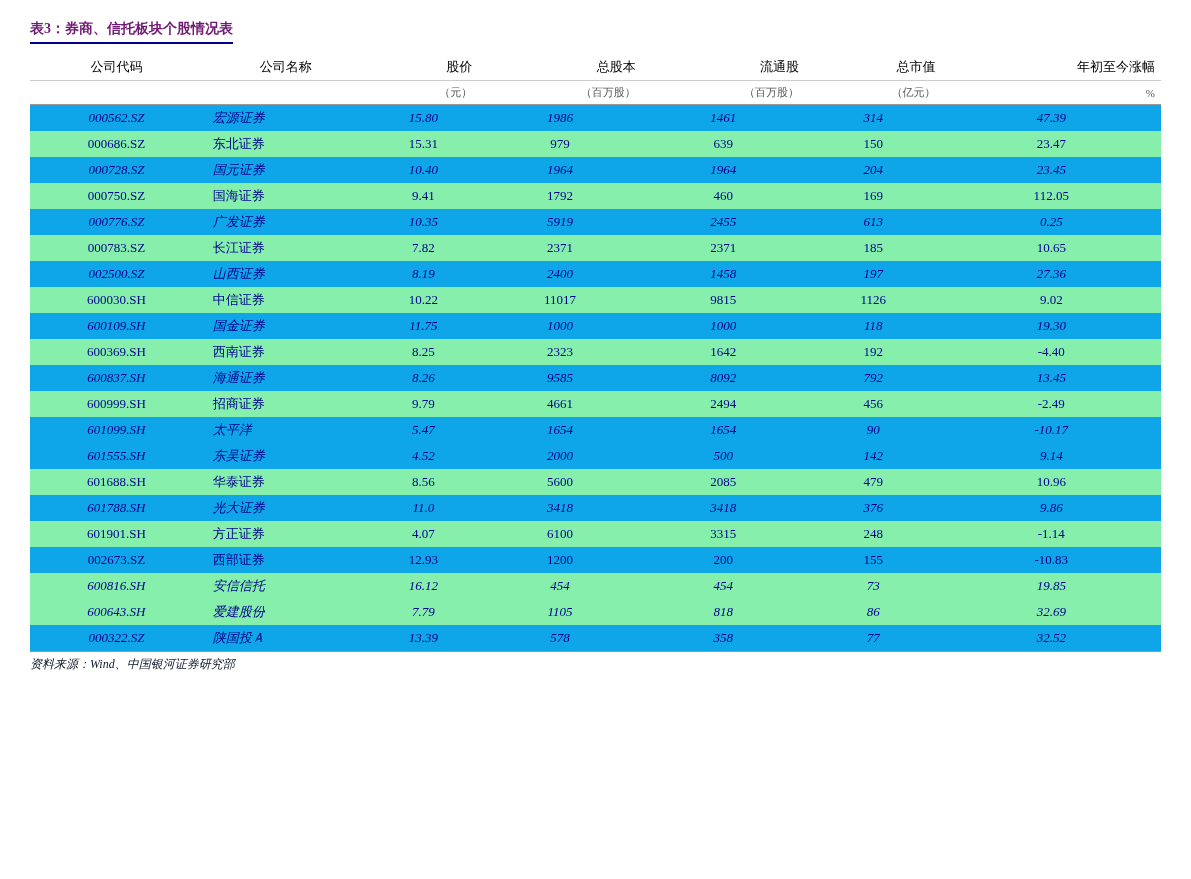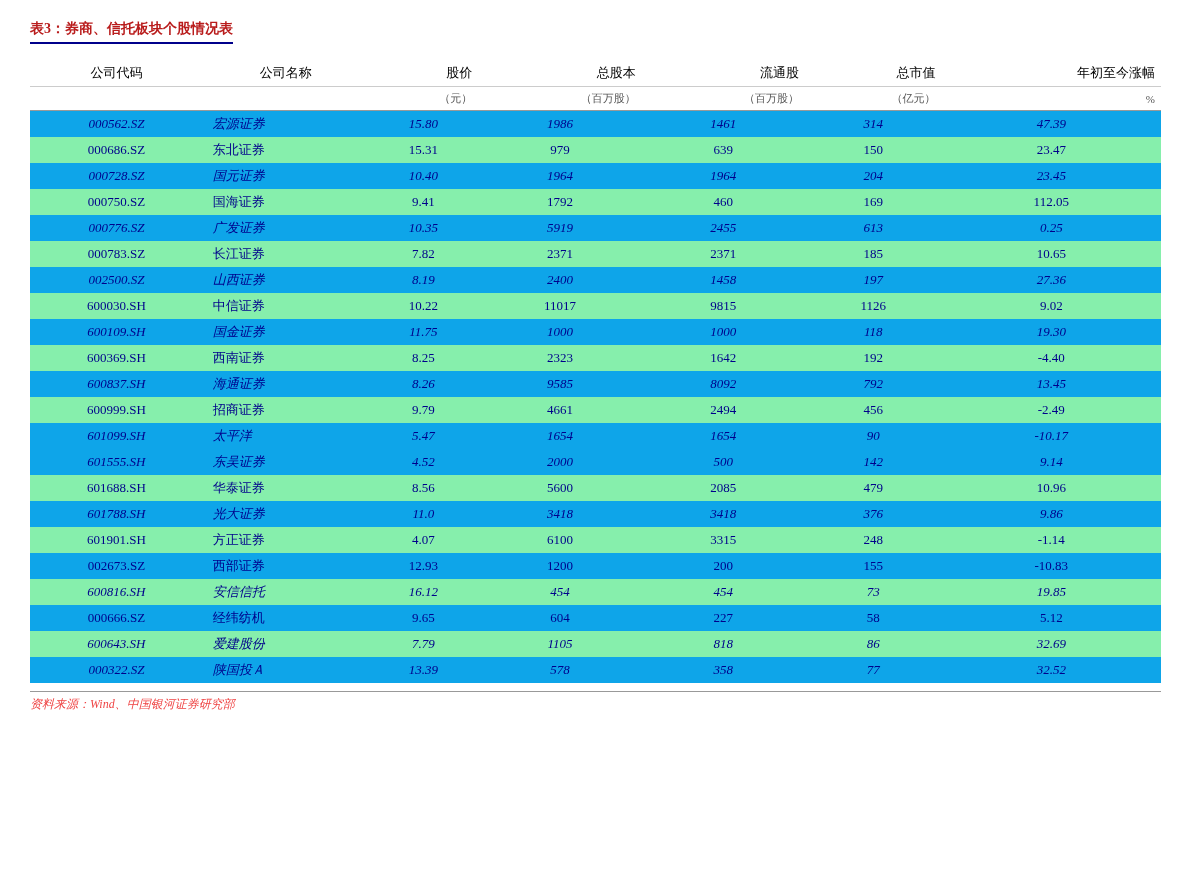--- a/index.html
+++ b/index.html
@@ -13,7 +13,7 @@
       padding: 20px 30px;
     }
     .table-title {
-      color: #b91c1c;
+      color: #701a75;
       font-size: 14px;
       font-weight: bold;
       border-bottom: 2px solid #00008B;

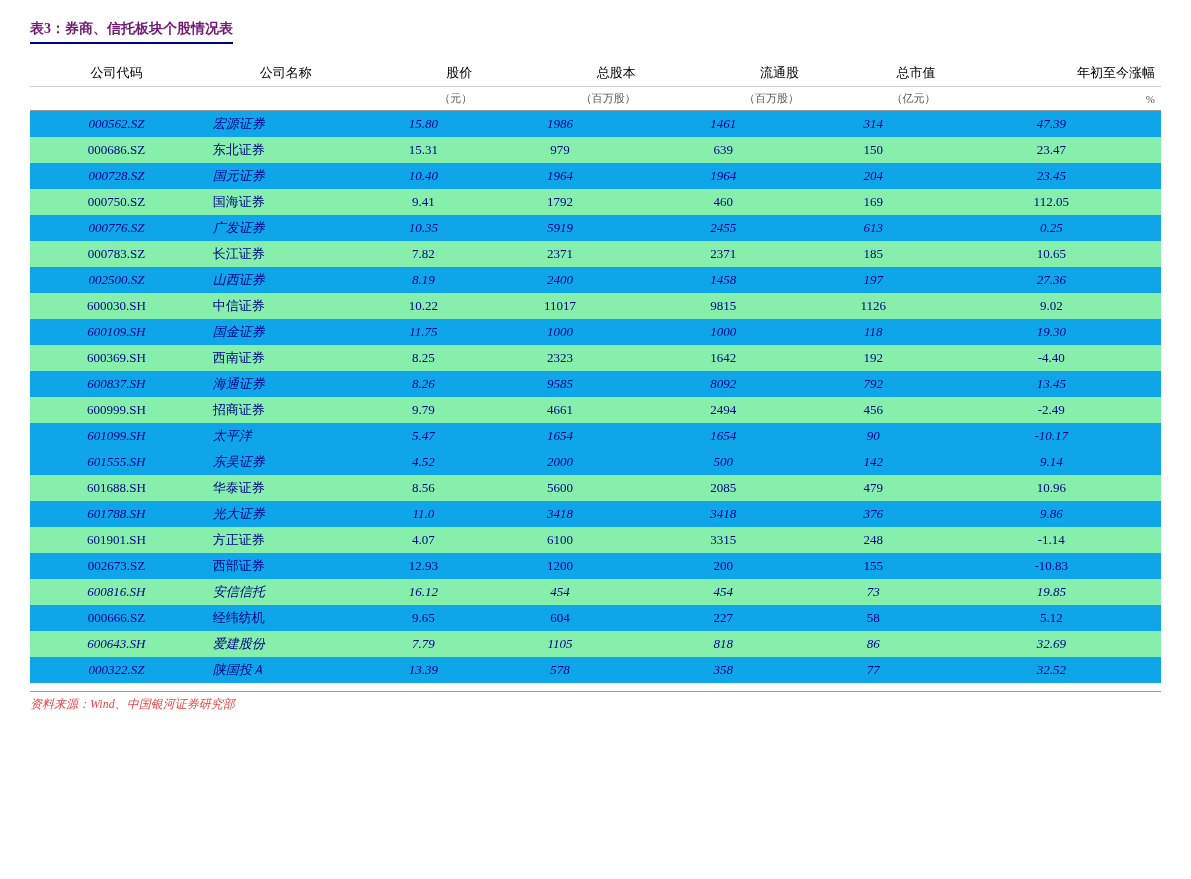--- a/index.html
+++ b/index.html
@@ -24,7 +24,6 @@
     table {
       width: 100%;
       border-collapse: collapse;
-      margin-top: 6px;
     }
     thead tr th {
       color: #000;

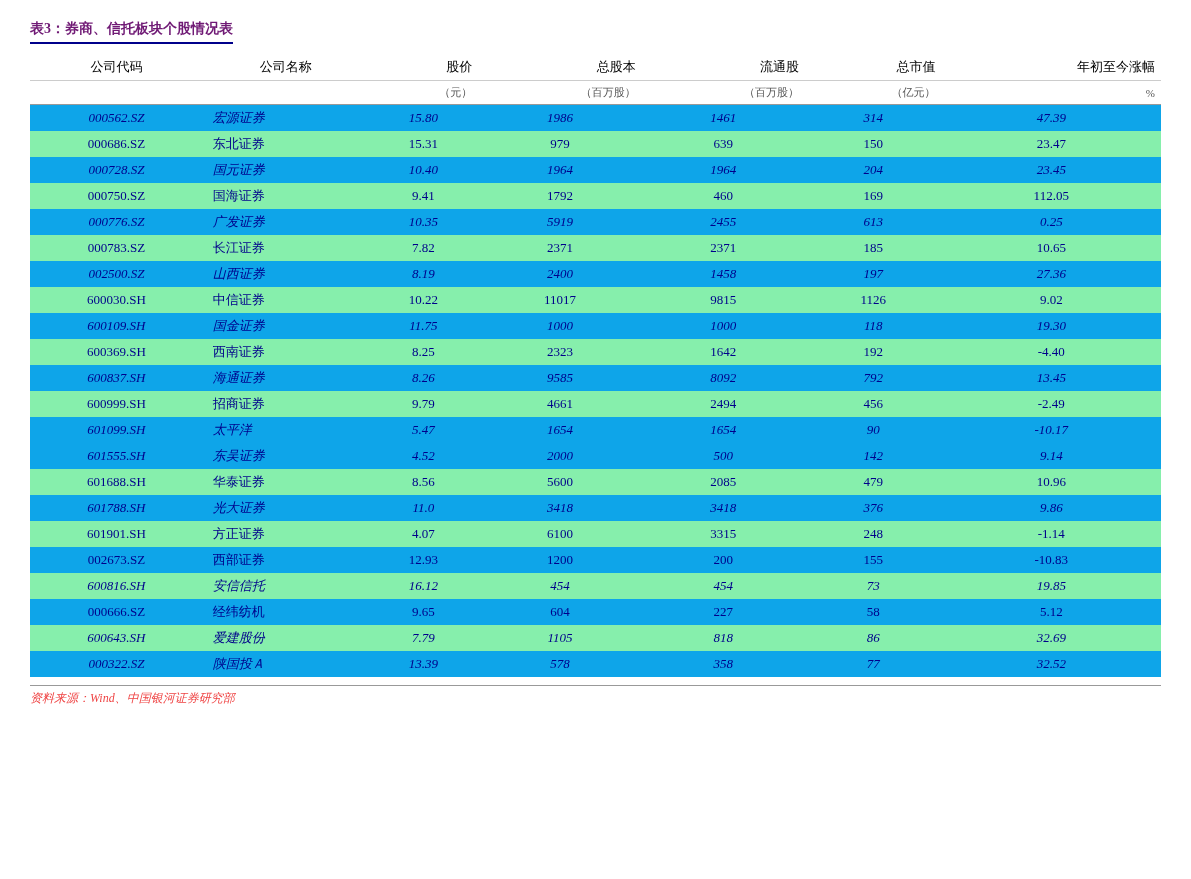--- a/index.html
+++ b/index.html
@@ -276,15 +276,6 @@
         <td>73</td>
         <td>19.85</td>
       </tr>
-      <tr class="odd">
-        <td>000666.SZ</td>
-        <td class="name-col">经纬纺机</td>
-        <td>9.65</td>
-        <td>604</td>
-        <td>227</td>
-        <td>58</td>
-        <td>5.12</td>
-      </tr>
       <tr class="even italic">
         <td>600643.SH</td>
         <td class="name-col">爱建股份</td>

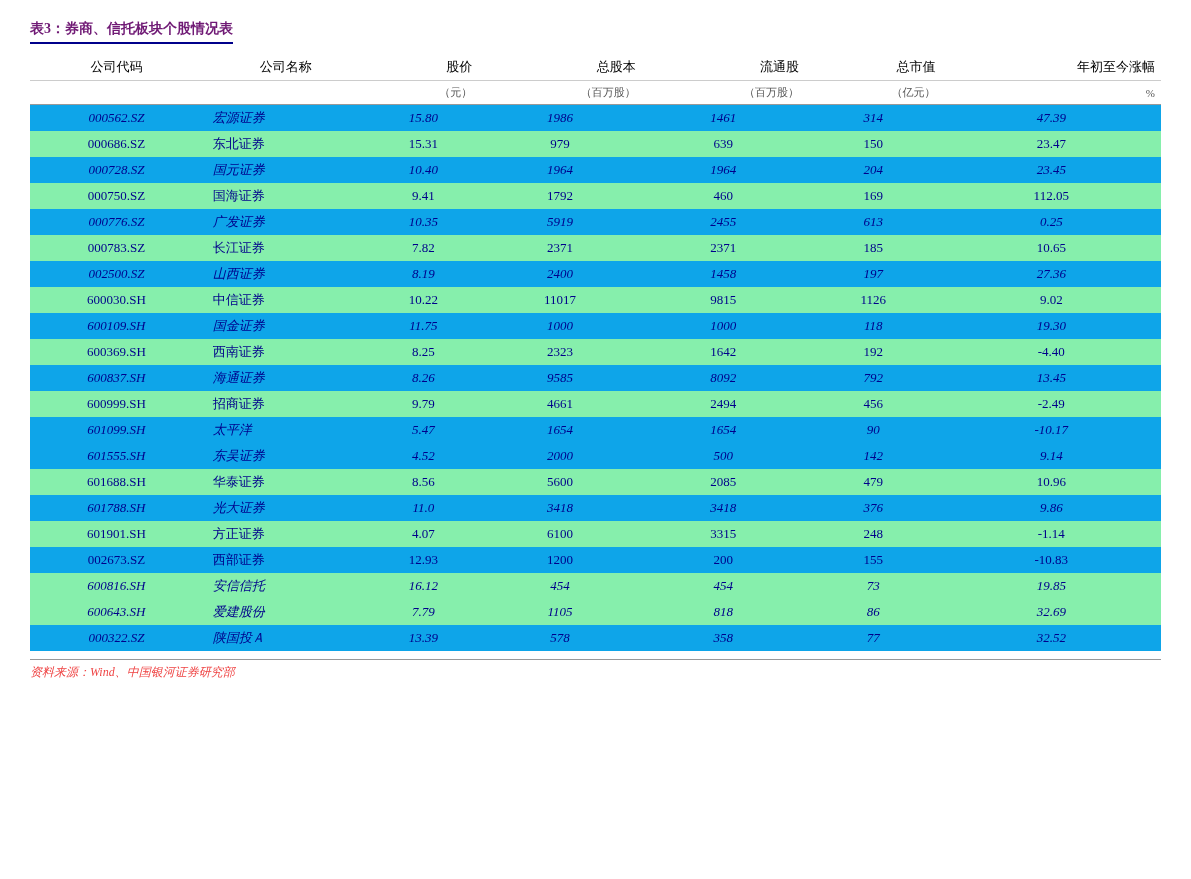--- a/index.html
+++ b/index.html
@@ -65,10 +65,9 @@
       padding-left: 10px;
     }
     .footer-note {
-      color: #ef4444;
+      color: #0f172a;
       font-style: italic;
       font-size: 12px;
-      margin-top: 8px;
       border-top: 1px solid #999;
       padding-top: 4px;
     }

